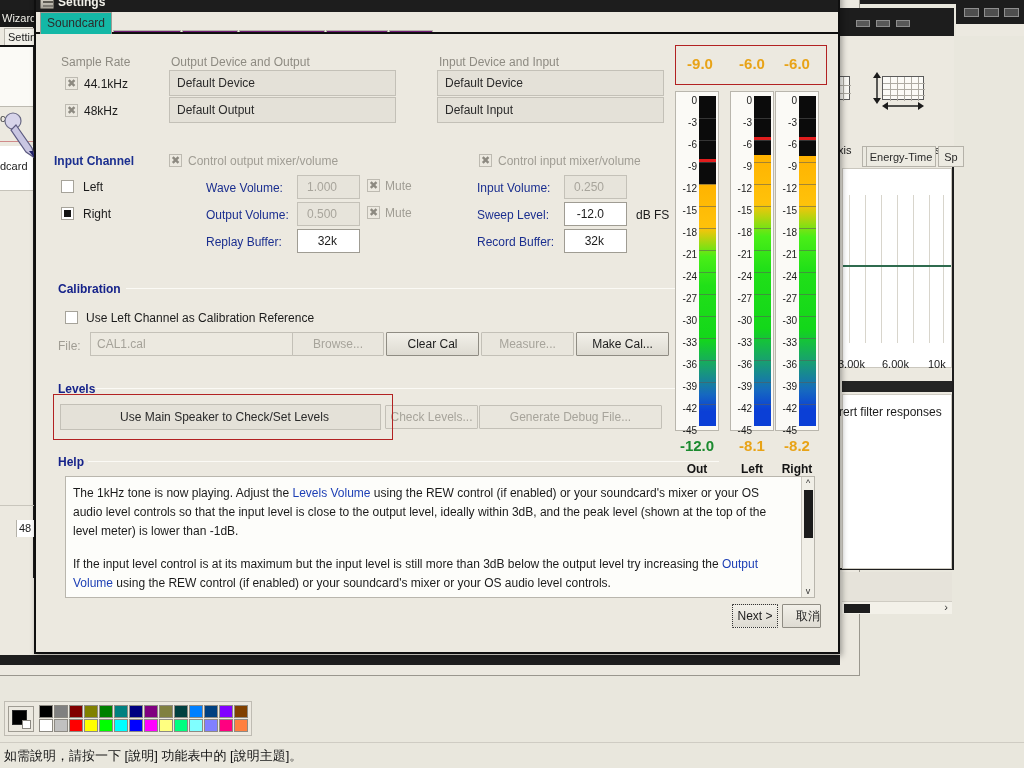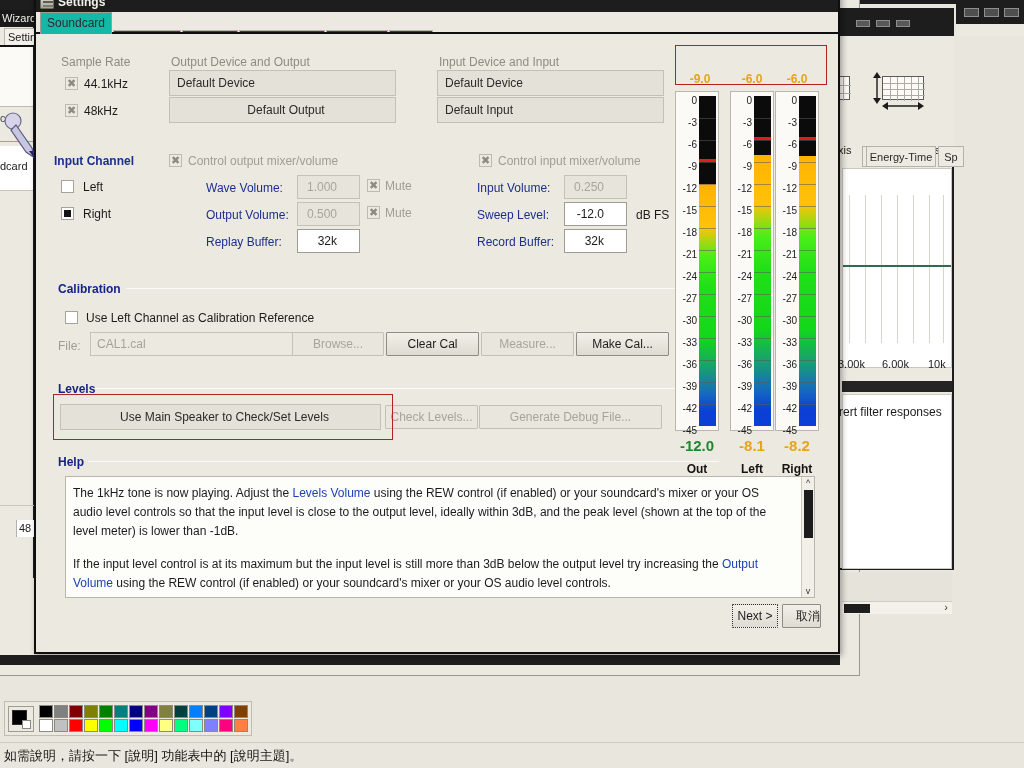--- a/index.html
+++ b/index.html
@@ -289,7 +289,7 @@
     border:1px solid #b22222; background:#ece9e0;
   }
   .peakval {
-    position:absolute; top:27px; font-size:12px; font-weight:bold; color:#e8a317;
+    position:absolute; top:10px; font-size:15px; font-weight:bold; color:#e8a317;
     text-align:center; white-space:nowrap;
   }
   .mcol { position:absolute; top:46px; width:44px; height:340px; }

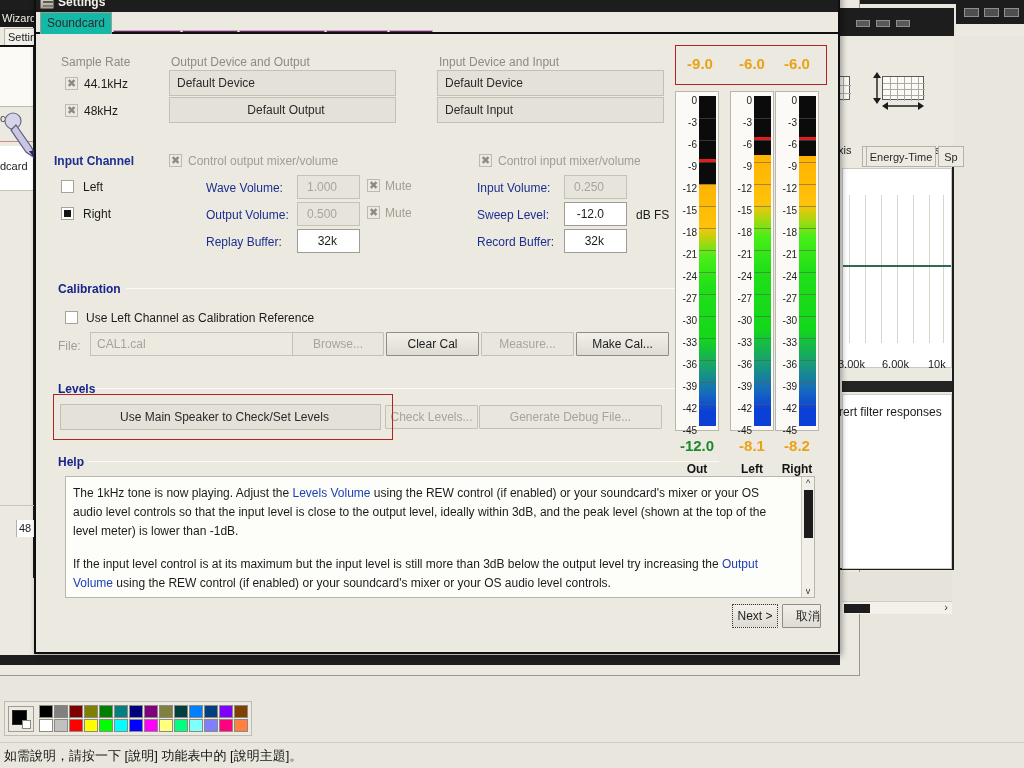--- a/index.html
+++ b/index.html
@@ -500,7 +500,7 @@
 
       <span class="sect-cap" style="left:135px; top:21px;">Output Device and Output</span>
       <span class="combo" style="left:133px; top:36px; width:227px;">Default Device</span>
-      <span class="combo" style="left:133px; top:63px; width:227px;text-align:center;">Default Output</span>
+      <span class="combo" style="left:133px; top:63px; width:227px;">Default Output</span>
 
       <span class="sect-cap" style="left:403px; top:21px;">Input Device and Input</span>
       <span class="combo" style="left:401px; top:36px; width:227px;">Default Device</span>

